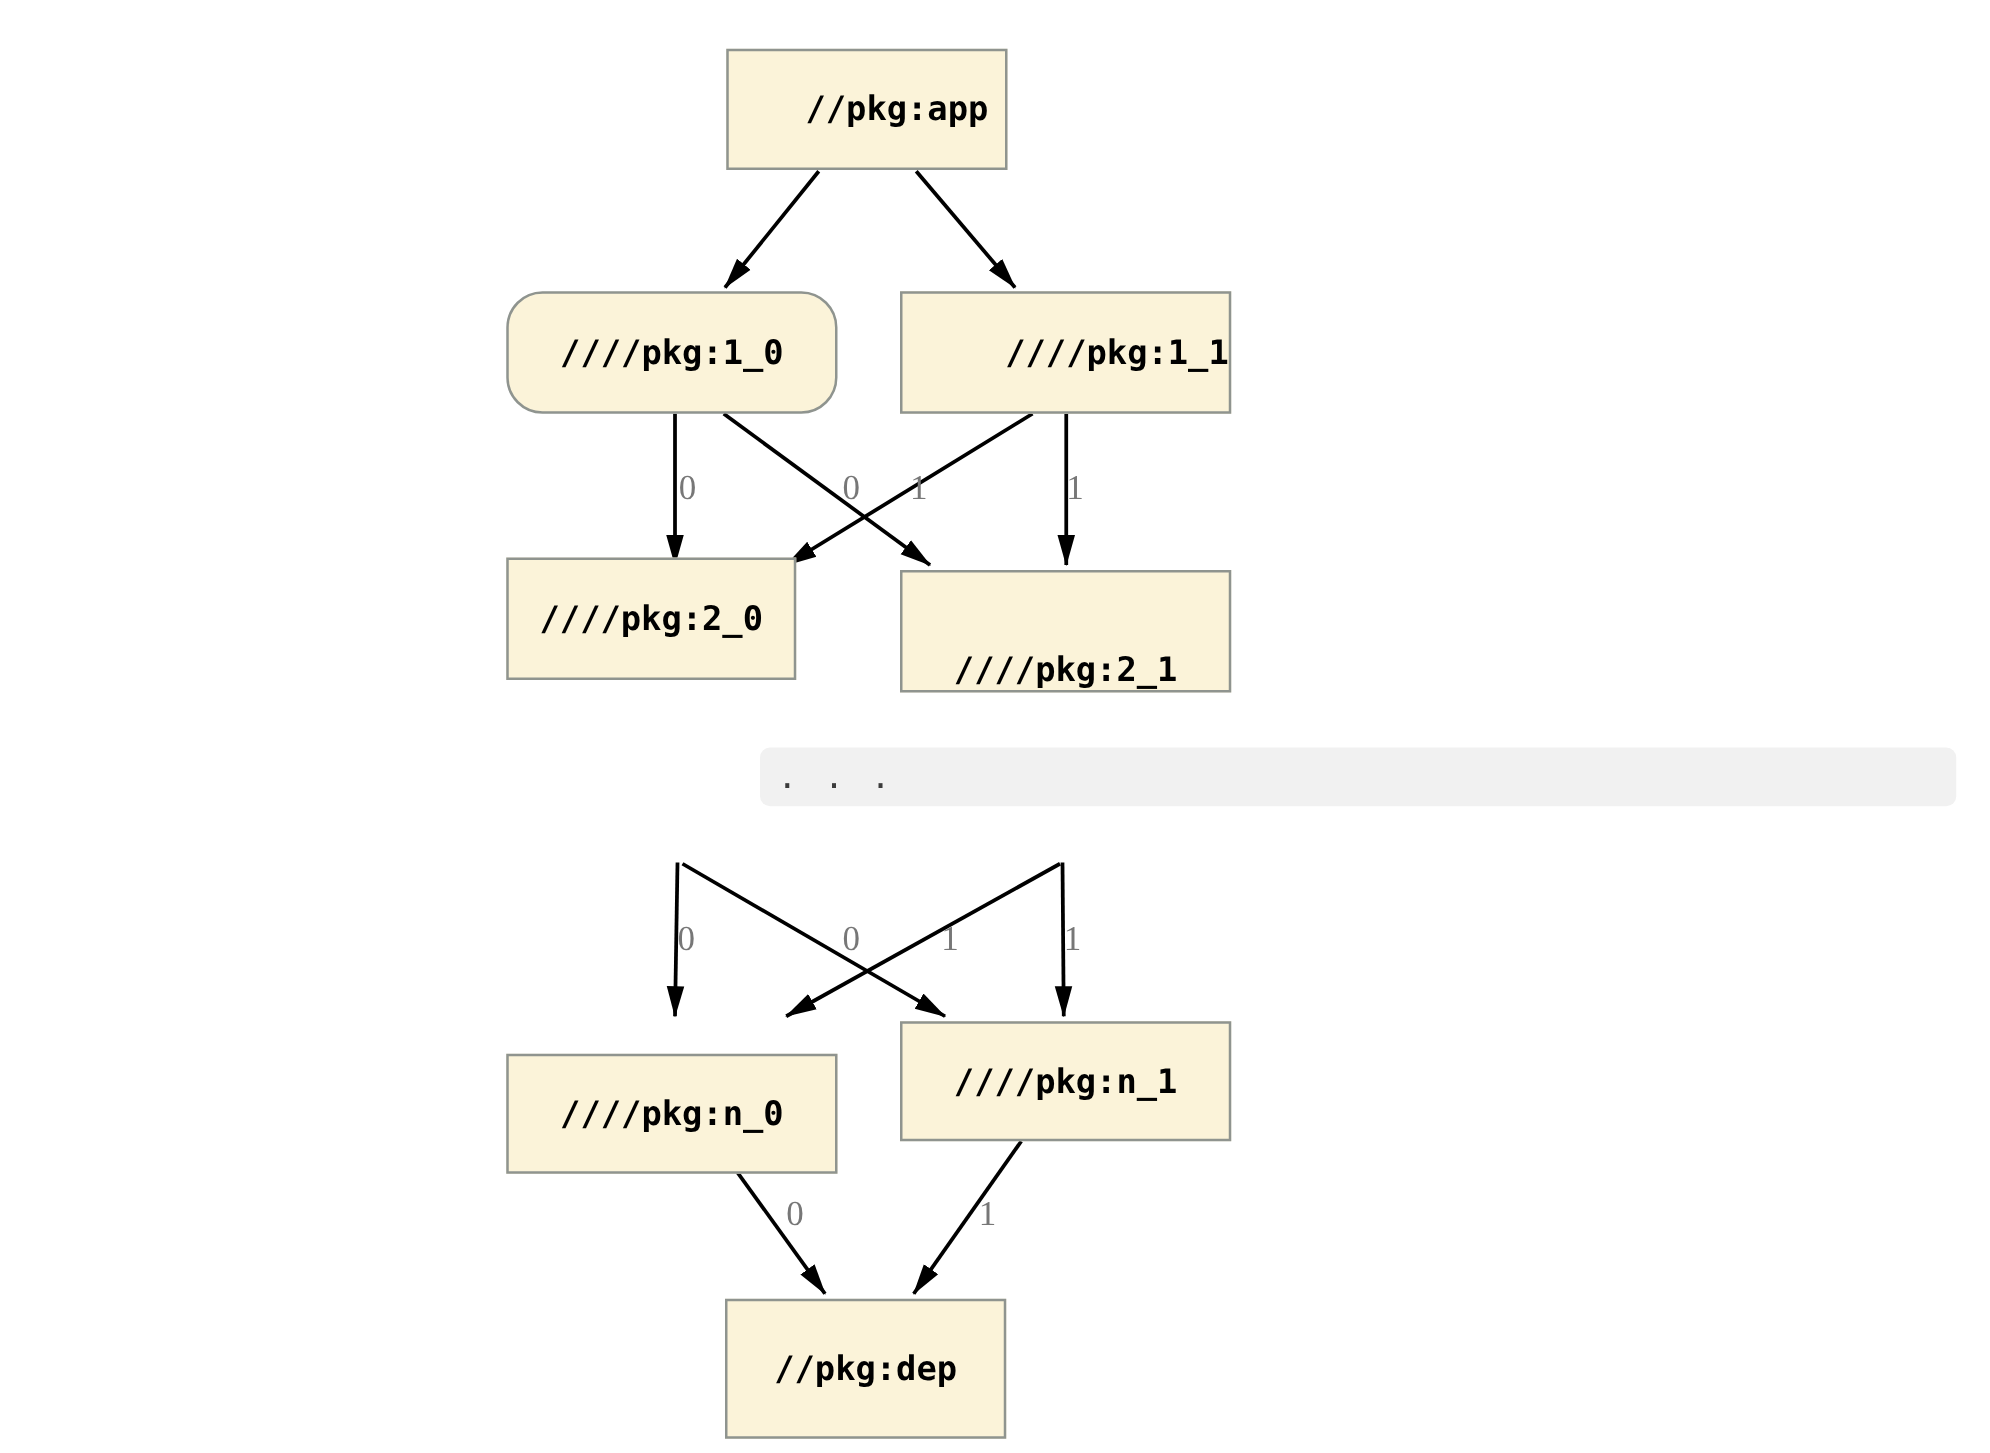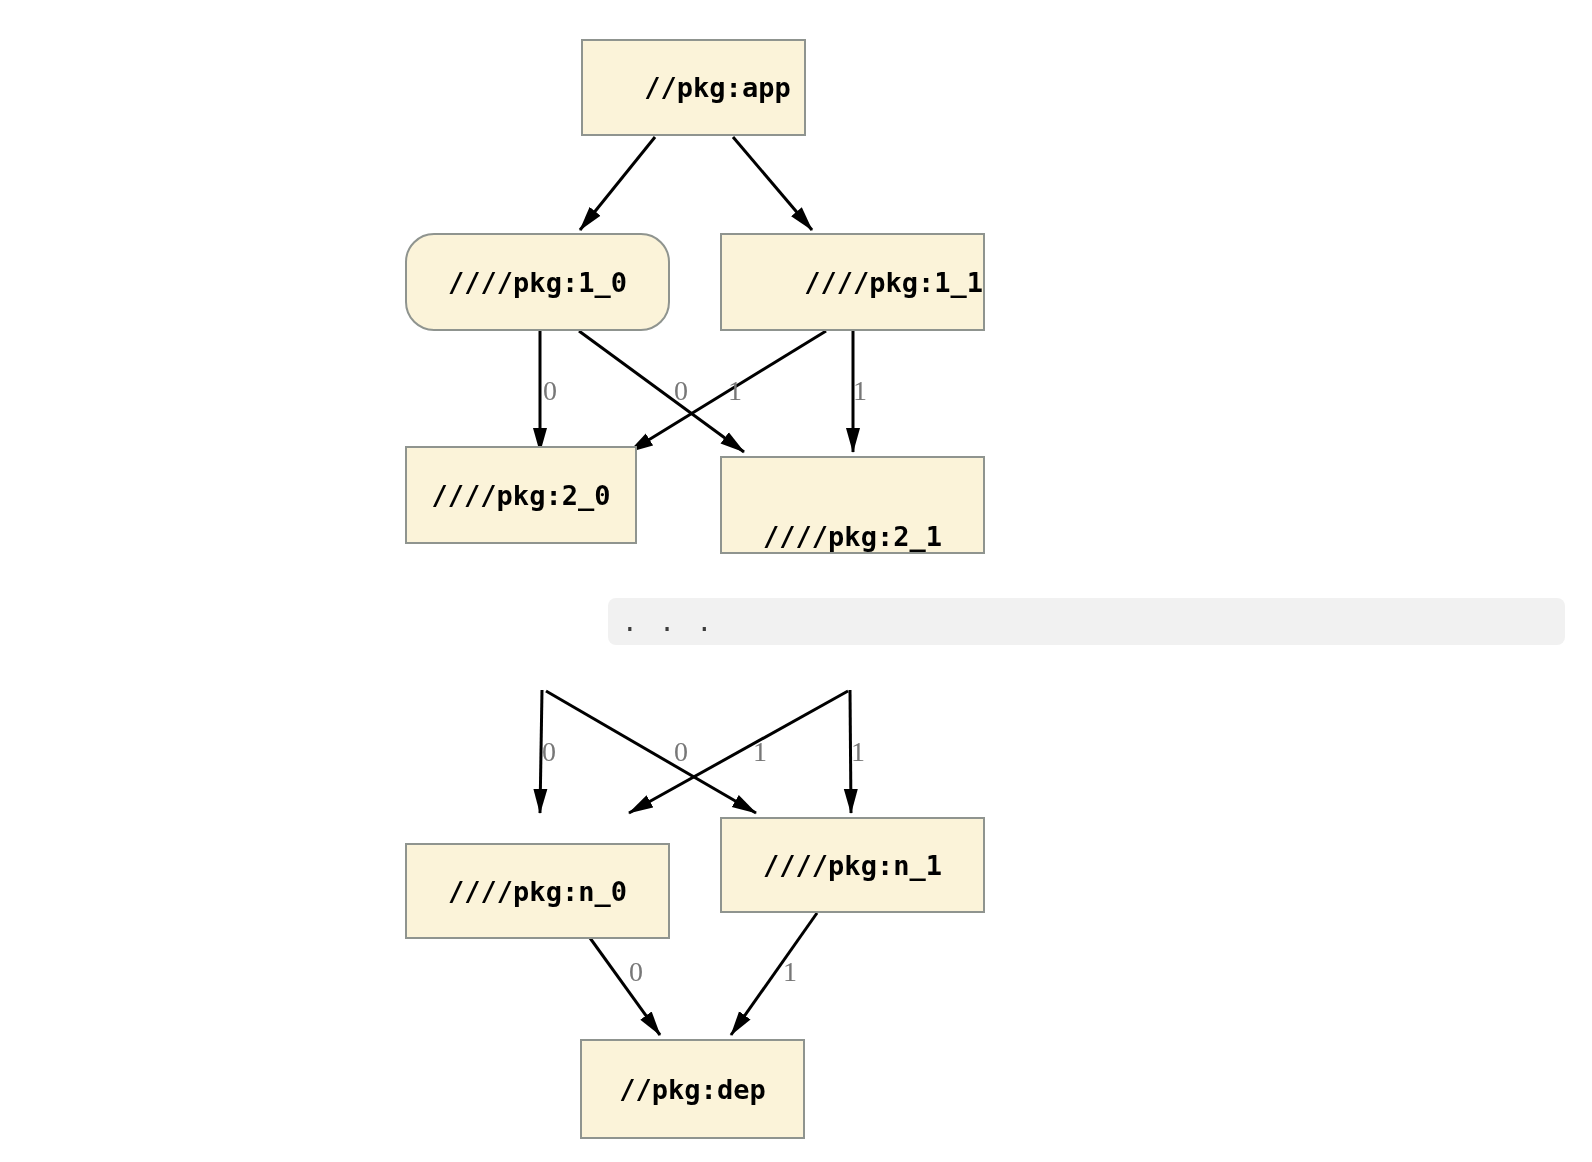--- a/index.html
+++ b/index.html
@@ -131,7 +131,7 @@
   <span class="edge-label" style="left:636px; top:972px;">0</span>
   <span class="edge-label" style="left:790px; top:972px;">1</span>
 
-  <div class="node" style="left:580px; top:1039px; width:225px; height:100px;">
+  <div class="node" style="left:580px; top:1039px; width:225px; height:112px;">
     <span class="node-label">//pkg:dep</span>
   </div>
 

